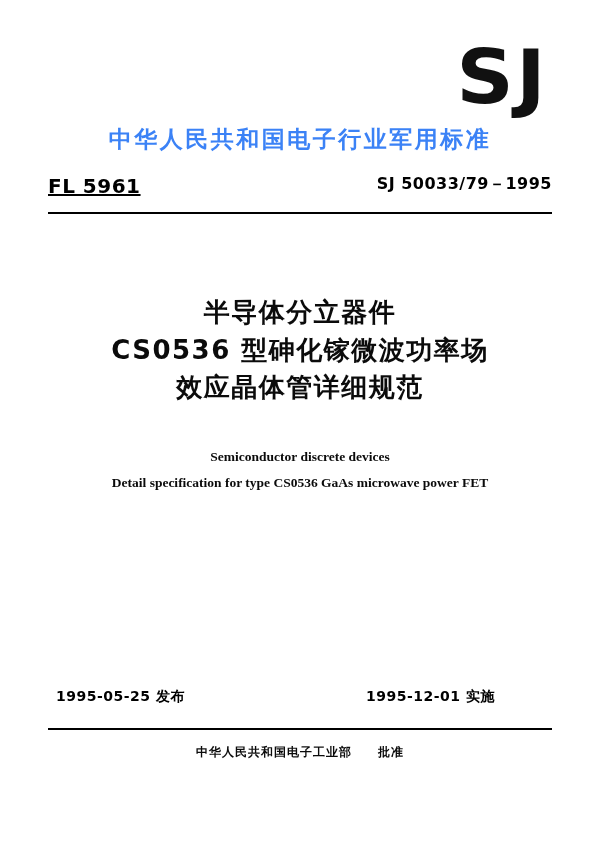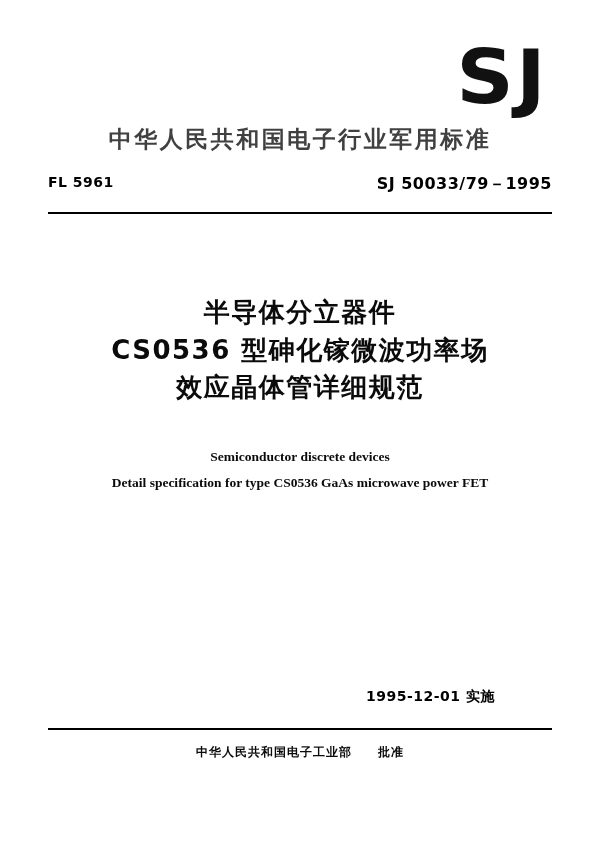--- a/index.html
+++ b/index.html
@@ -53,7 +53,7 @@
     font-weight: bold;
     font-size: 23px;
     letter-spacing: 2.5px;
-    color: #404040;
+    color: #3b82f6;
   }
 
   

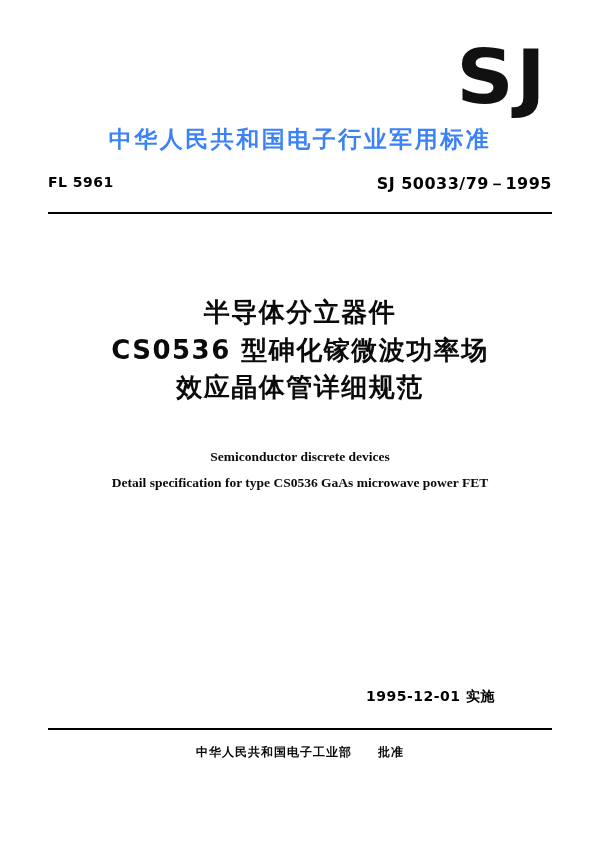--- a/index.html
+++ b/index.html
@@ -70,8 +70,9 @@
     top: 0;
     font-family: "DejaVu Sans", sans-serif;
     font-weight: bold;
-    font-size: 14px;
-    letter-spacing: 0.5px;
+    font-size: 20px;
+    letter-spacing: 0.5px;
+    text-decoration: underline;
   }
   .std-number {
     position: absolute;

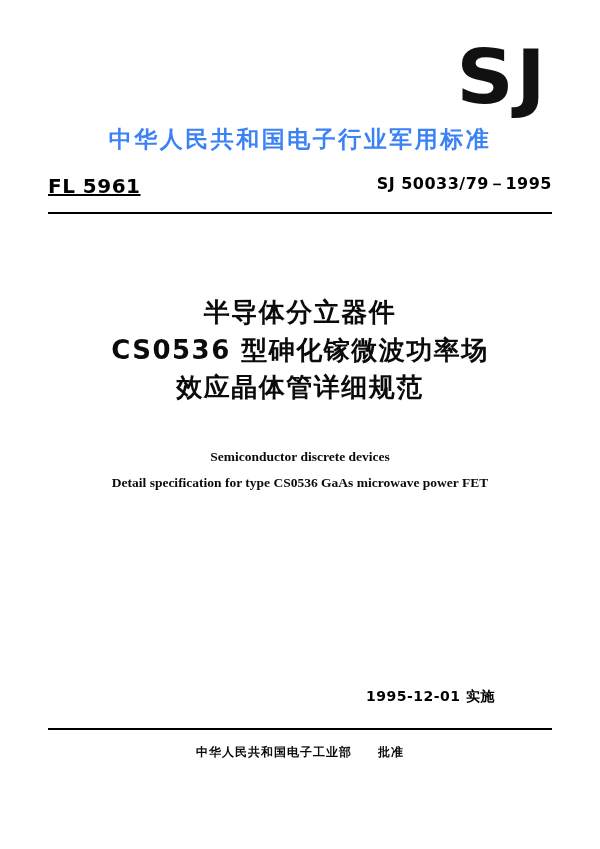--- a/index.html
+++ b/index.html
@@ -199,6 +199,7 @@
   </div>
 
   <div class="dates-row">
+    <span class="date-issue">1995-05-25 发布</span>
     <span class="date-effective">1995-12-01 实施</span>
   </div>
 

